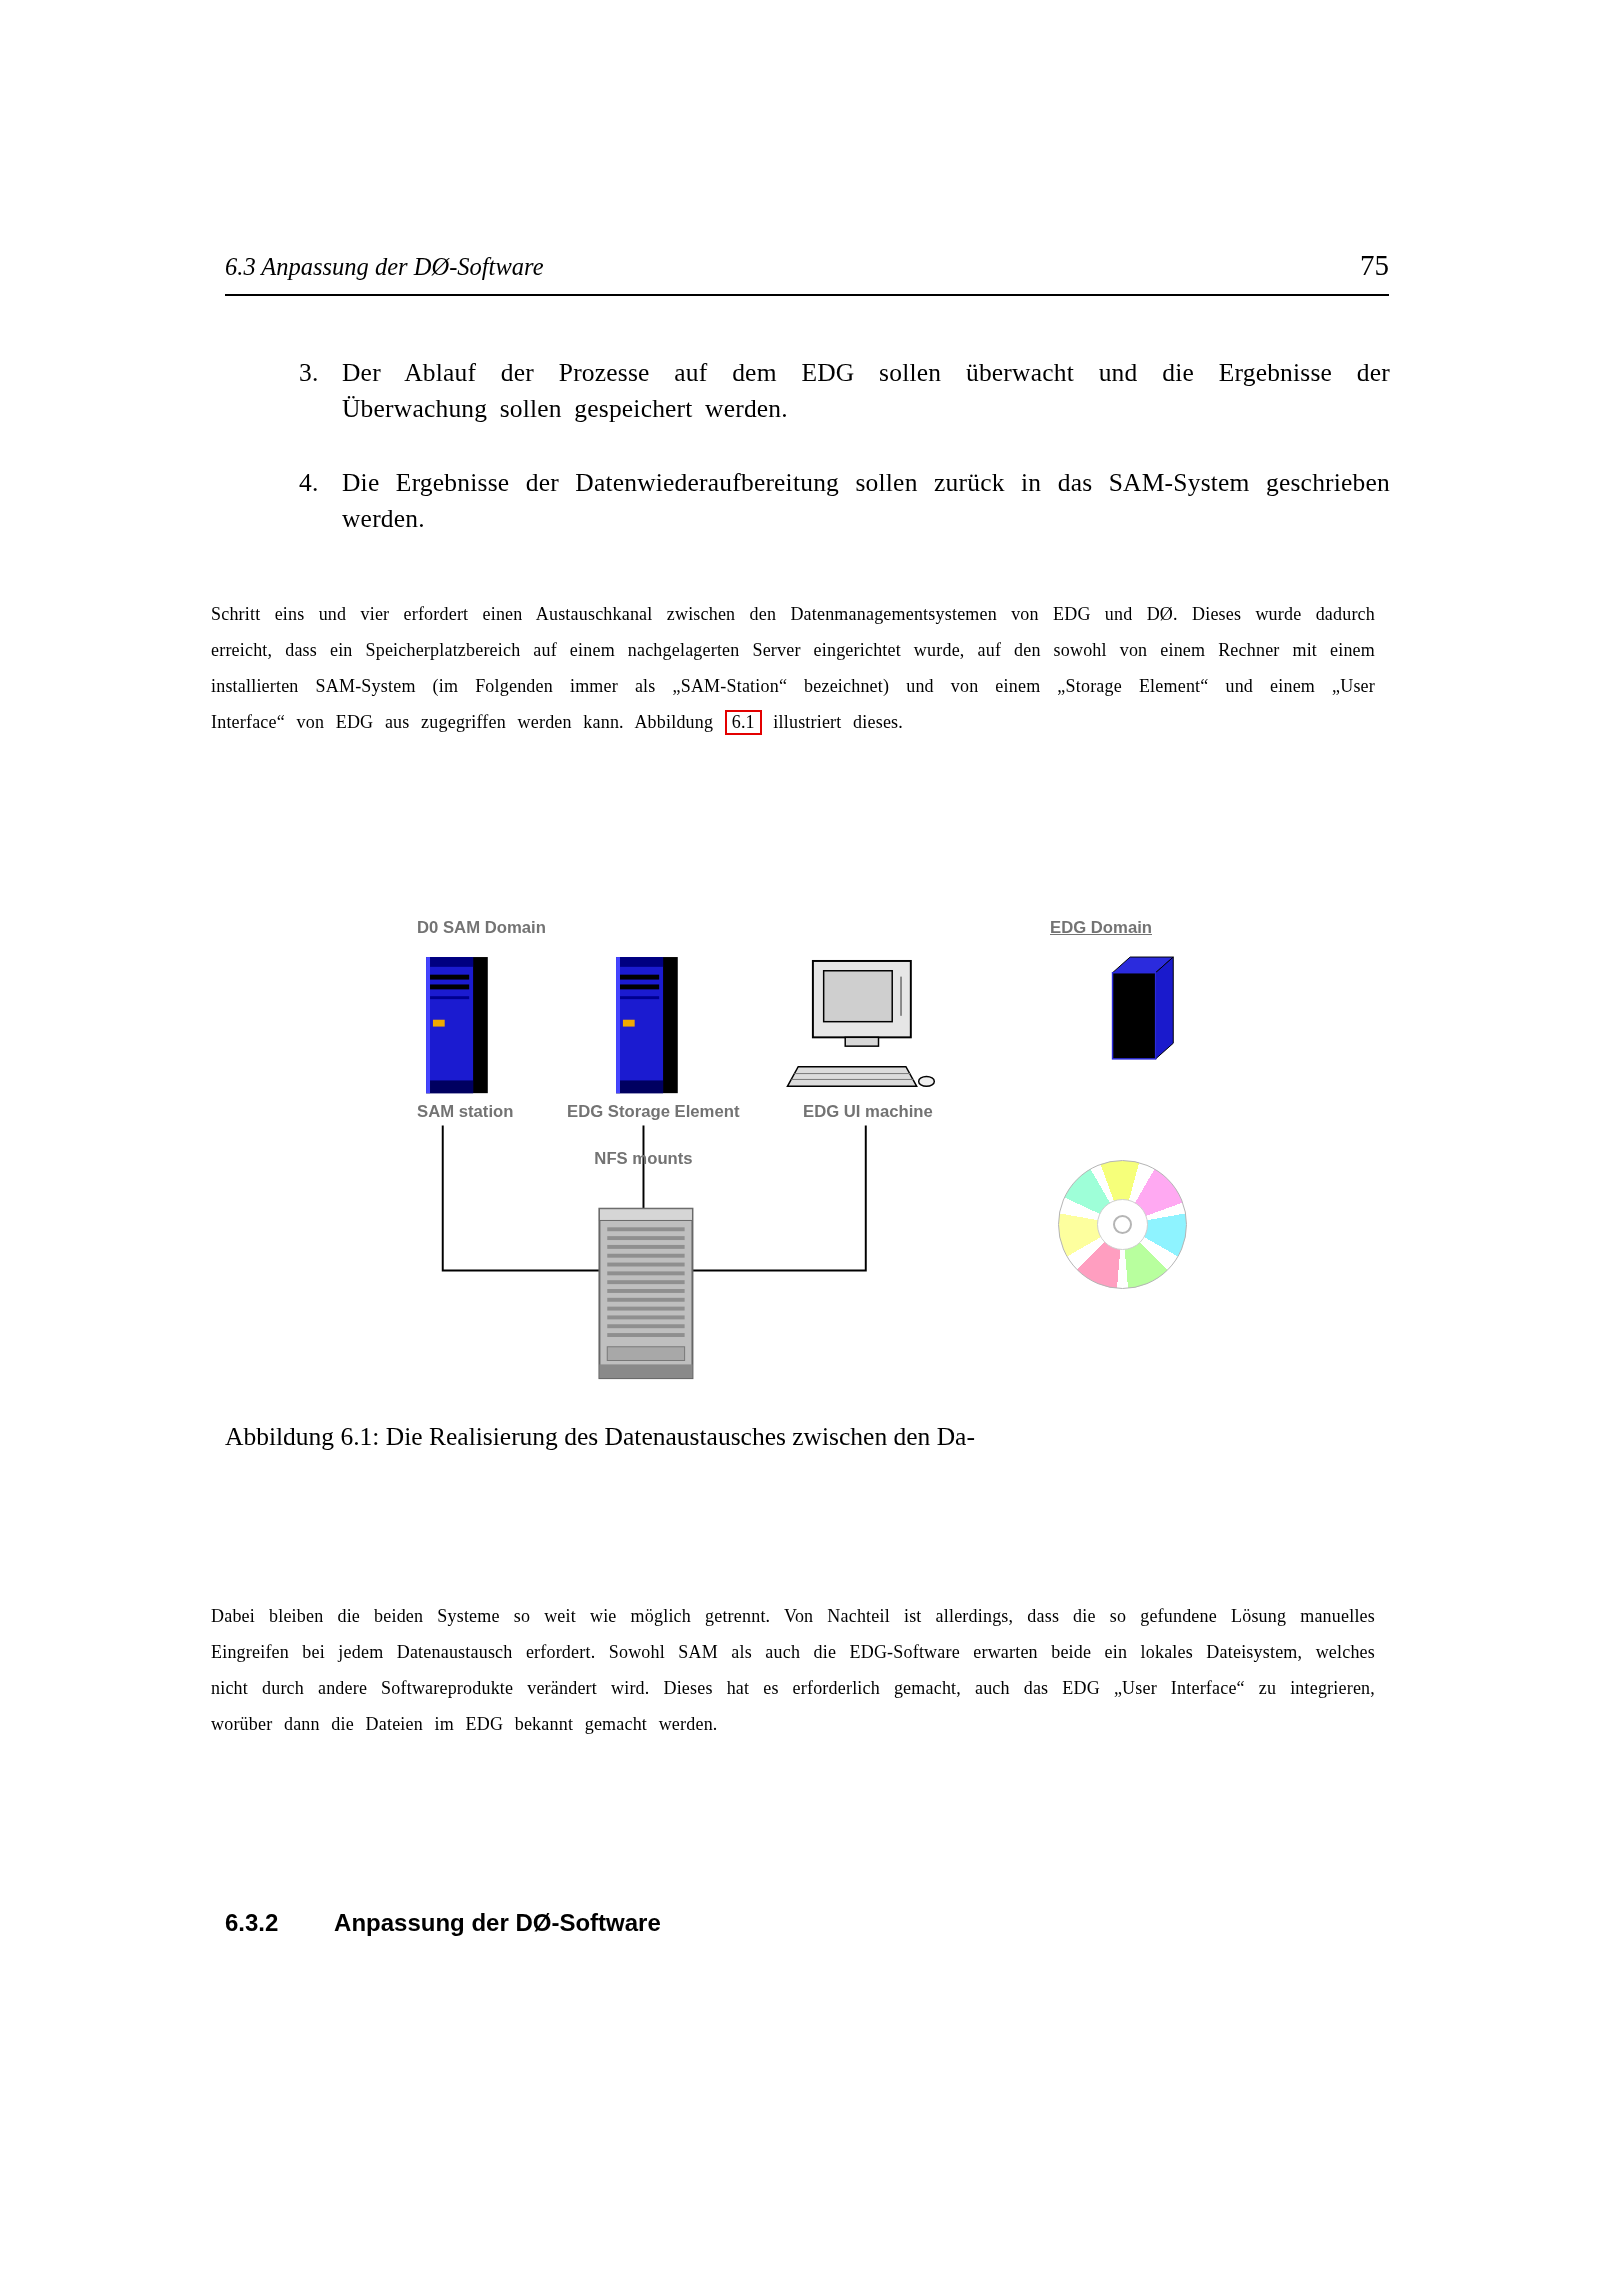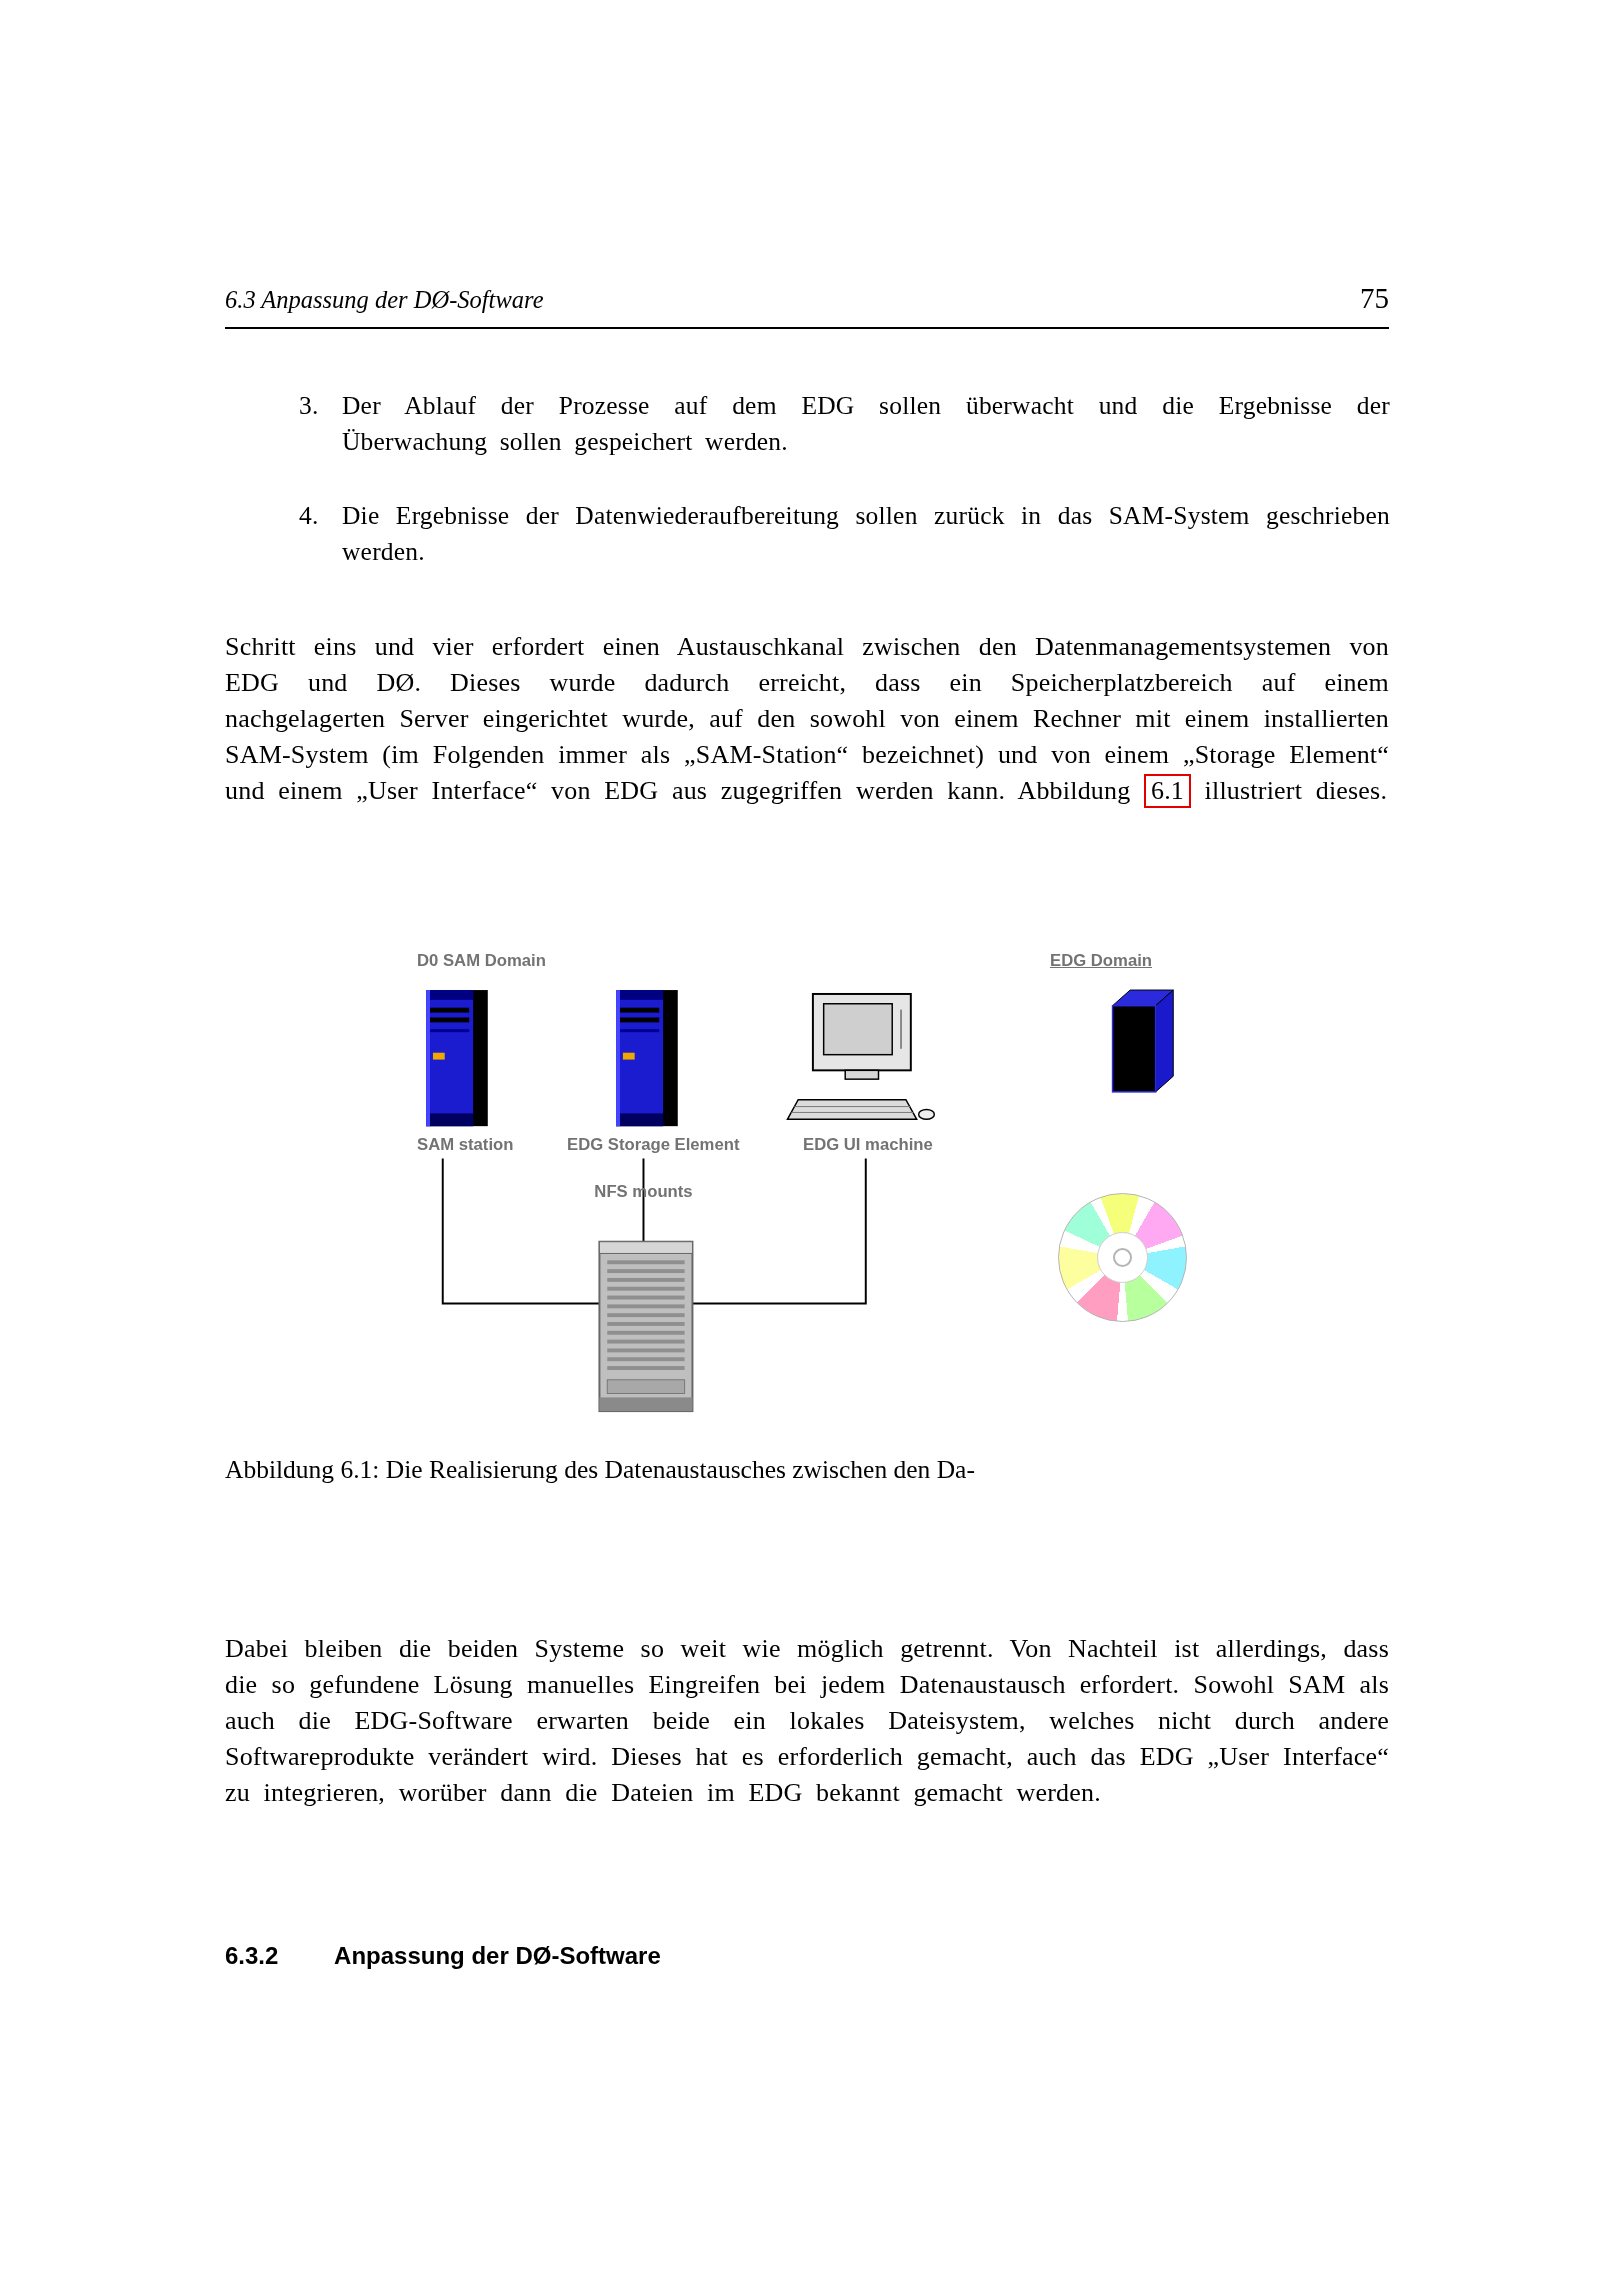--- a/index.html
+++ b/index.html
@@ -83,7 +83,7 @@
 </head>
 <body>
 
-<div class="page abs" style="left:0;top:0;width:1621px;height:2072px;margin-top:33px;">
+<div class="page abs" style="left:0;top:0;width:1621px;height:2072px;">
 
   <div class="runhead">
     <span class="sec">6.3 Anpassung der DØ-Software</span>

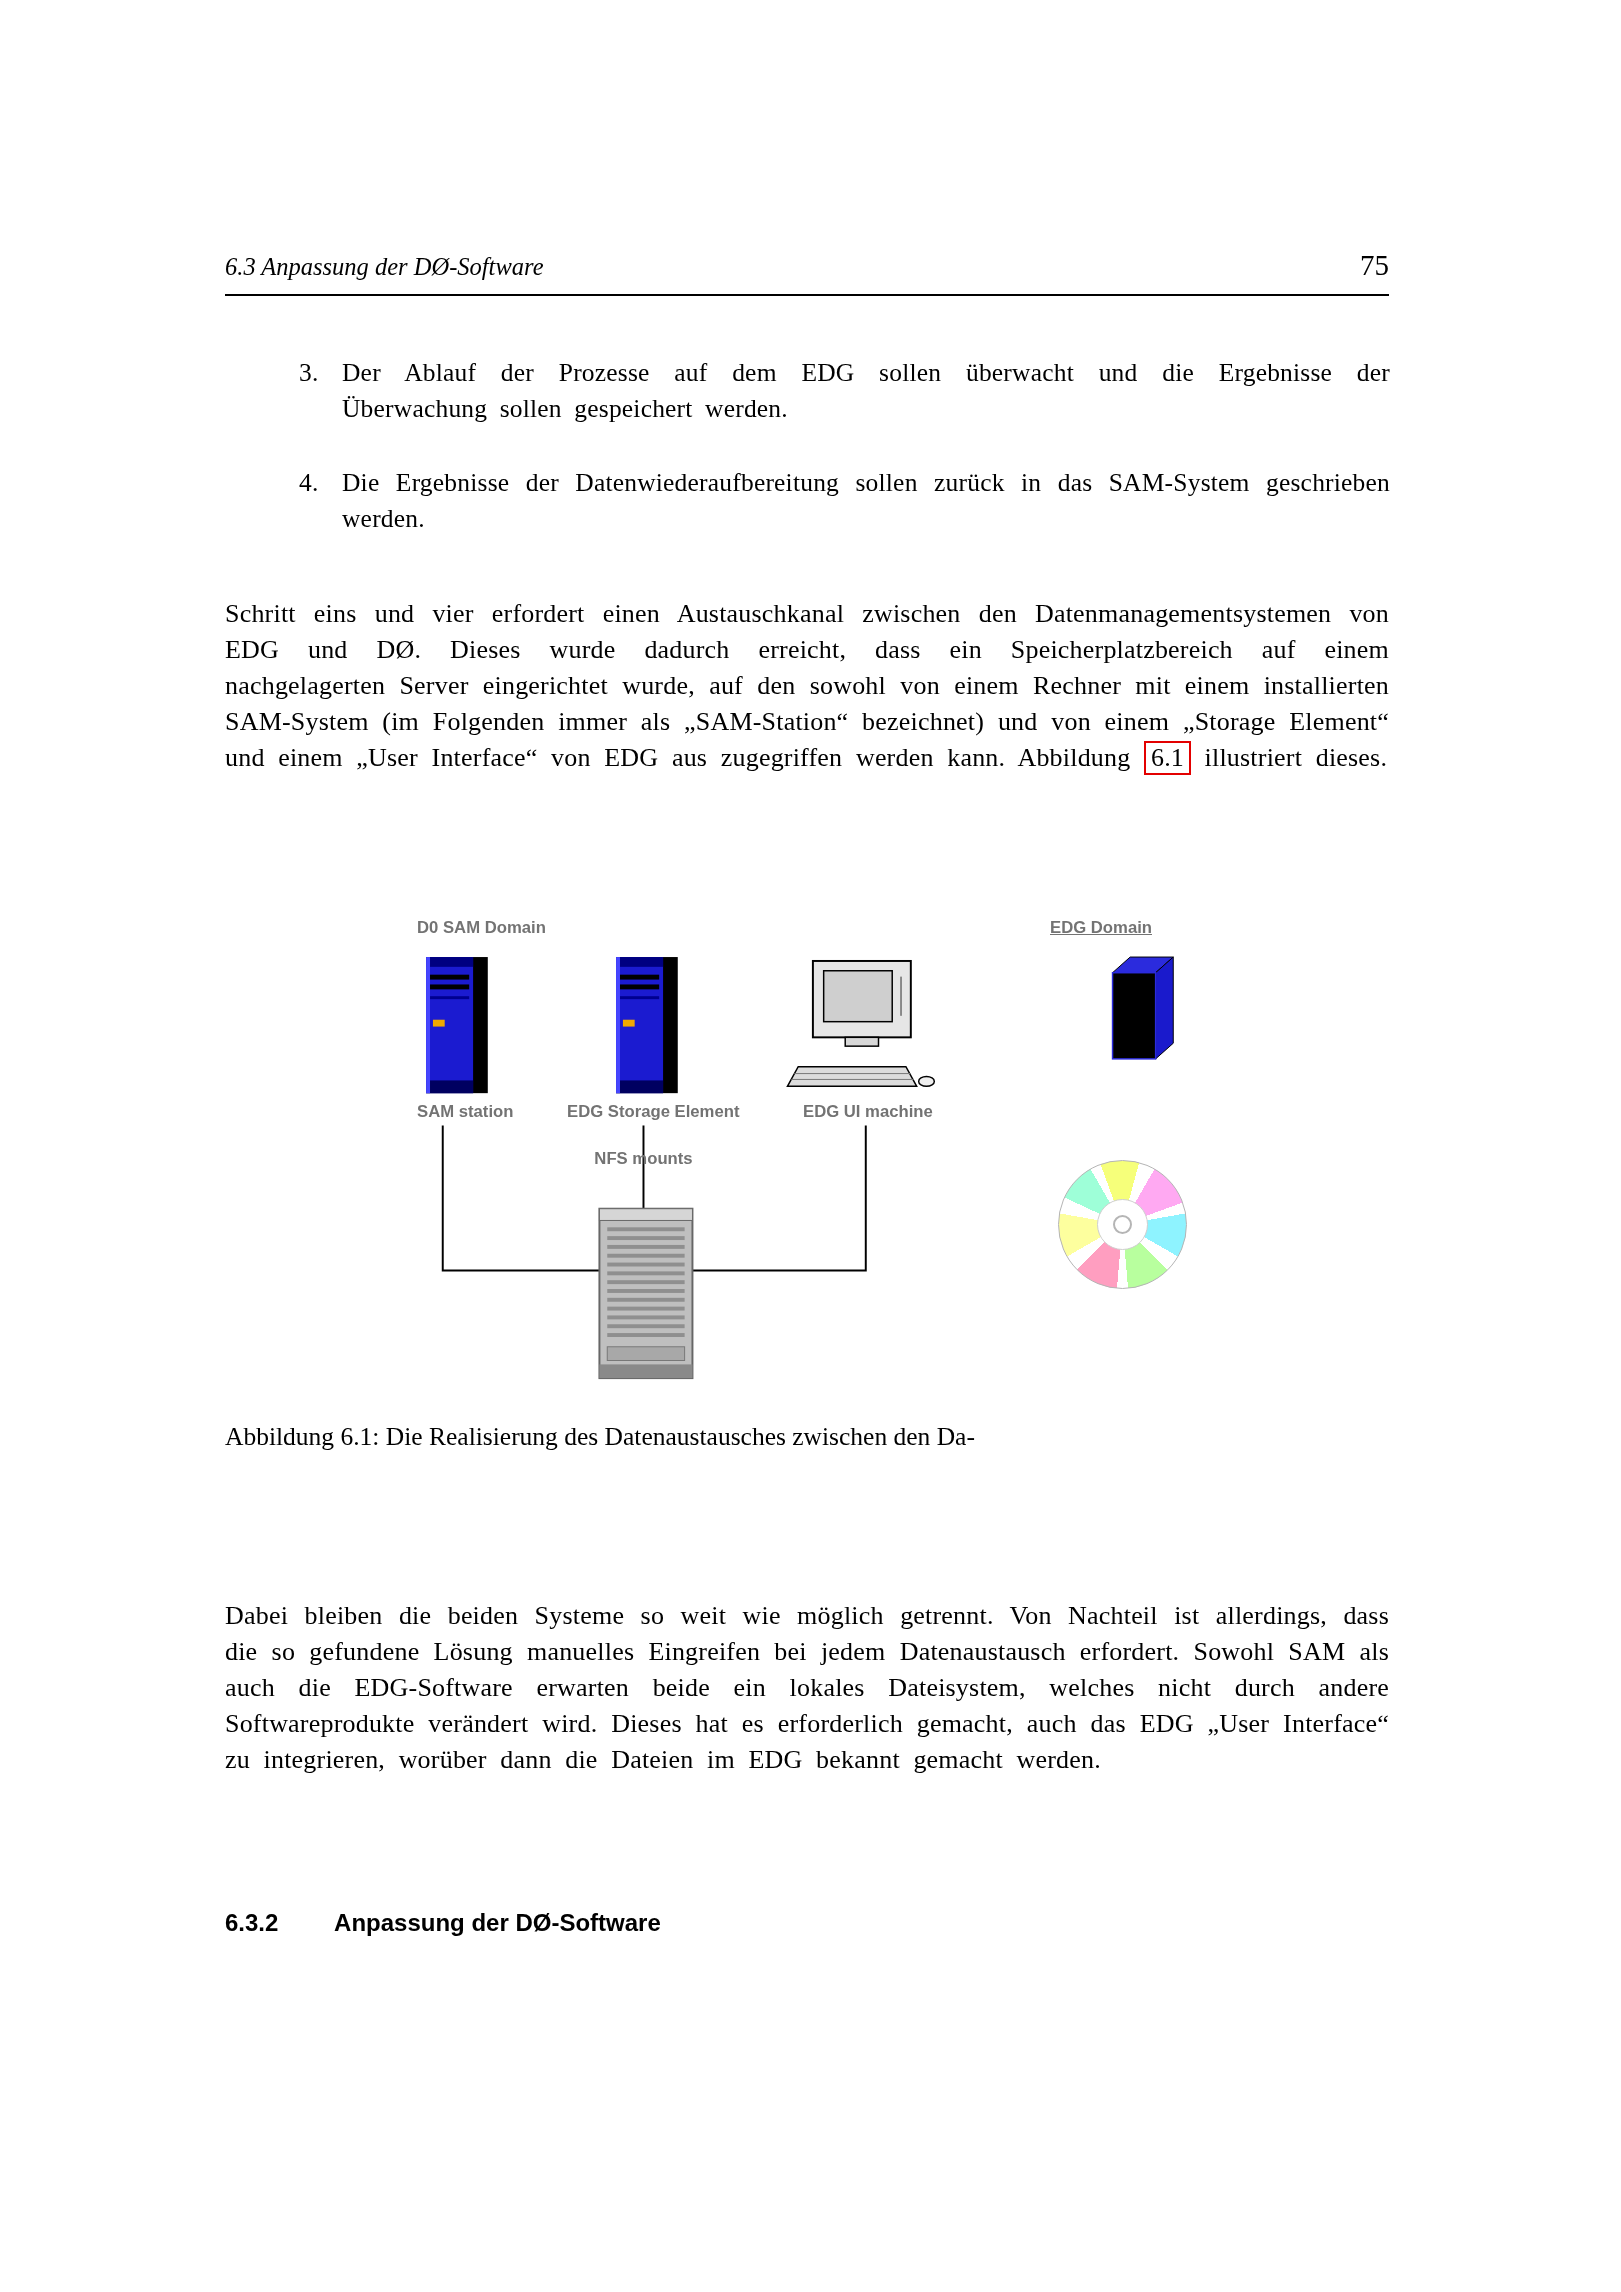--- a/index.html
+++ b/index.html
@@ -21,8 +21,8 @@
 
   
   .para {
-    position:absolute; left:225px; width:1164px;
-    font-size:26px; line-height:36px; text-align:justify;
+    position:absolute; left:211px; width:1164px;
+    font-size:18px; line-height:36px; text-align:justify;
     word-spacing:6.9px; letter-spacing:0.2px;
   }
   .list-item {

